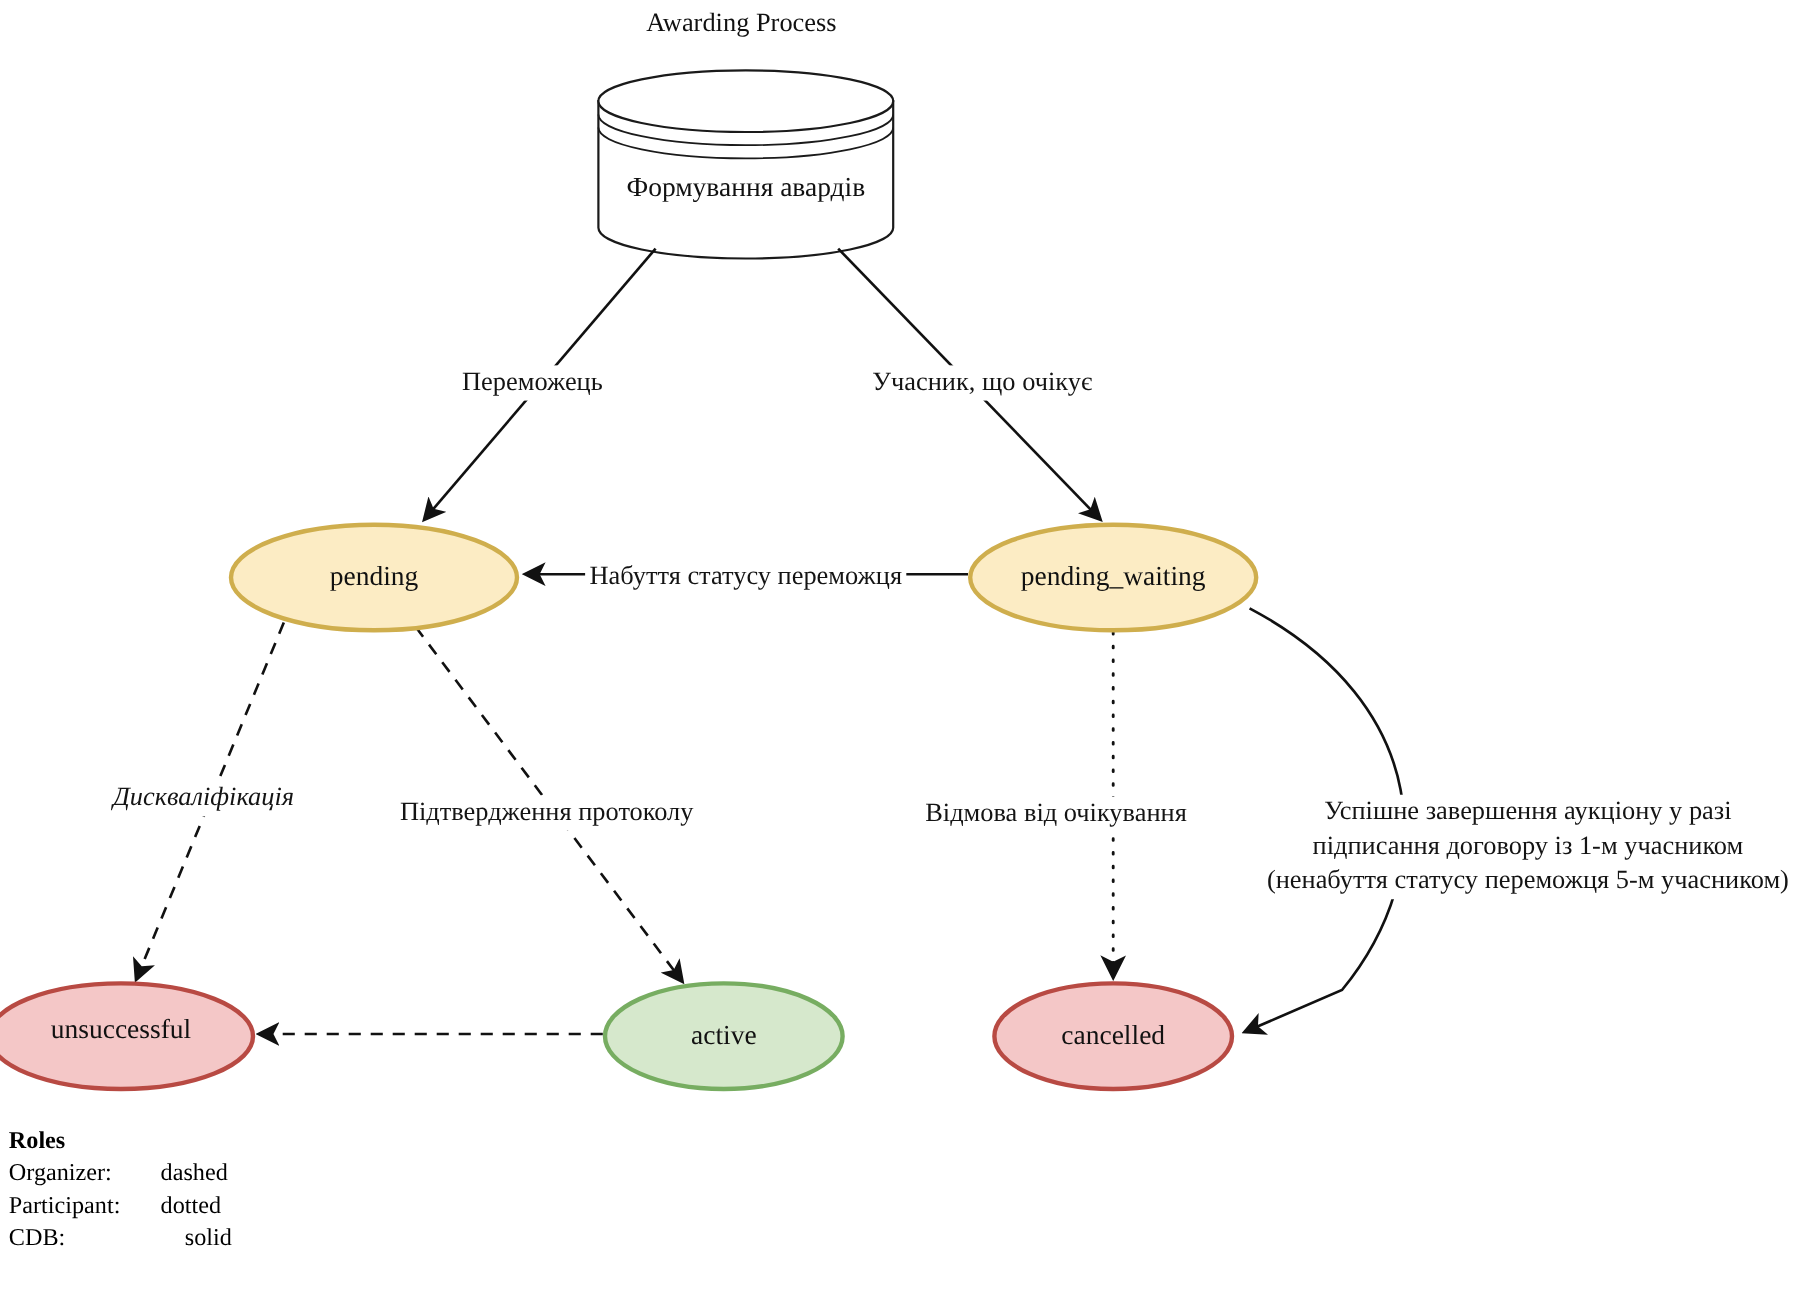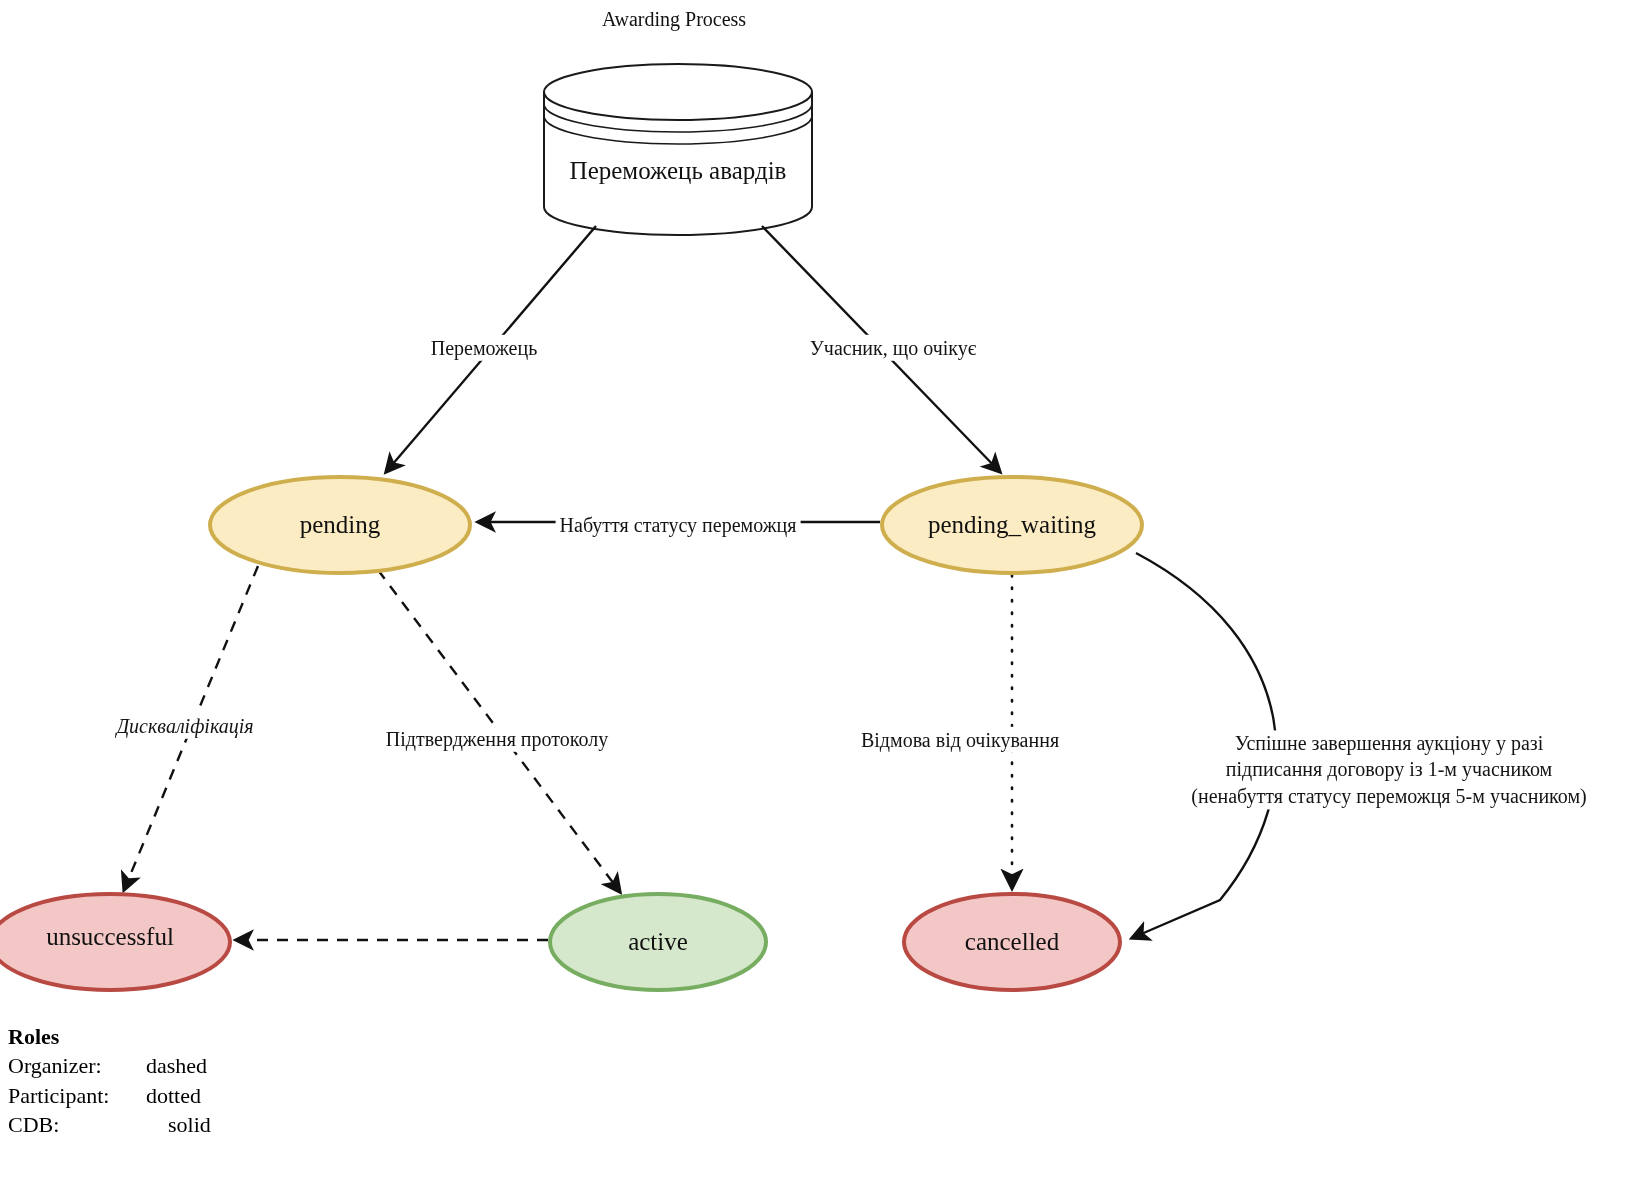--- a/index.html
+++ b/index.html
@@ -30,7 +30,7 @@
     top: 8px;
     width: 1348px;
     text-align: center;
-    font-size: 20px;
+    font-size: 24px;
     font-family: "Liberation Serif", "DejaVu Serif", serif;
     color: #111111;
     white-space: nowrap;

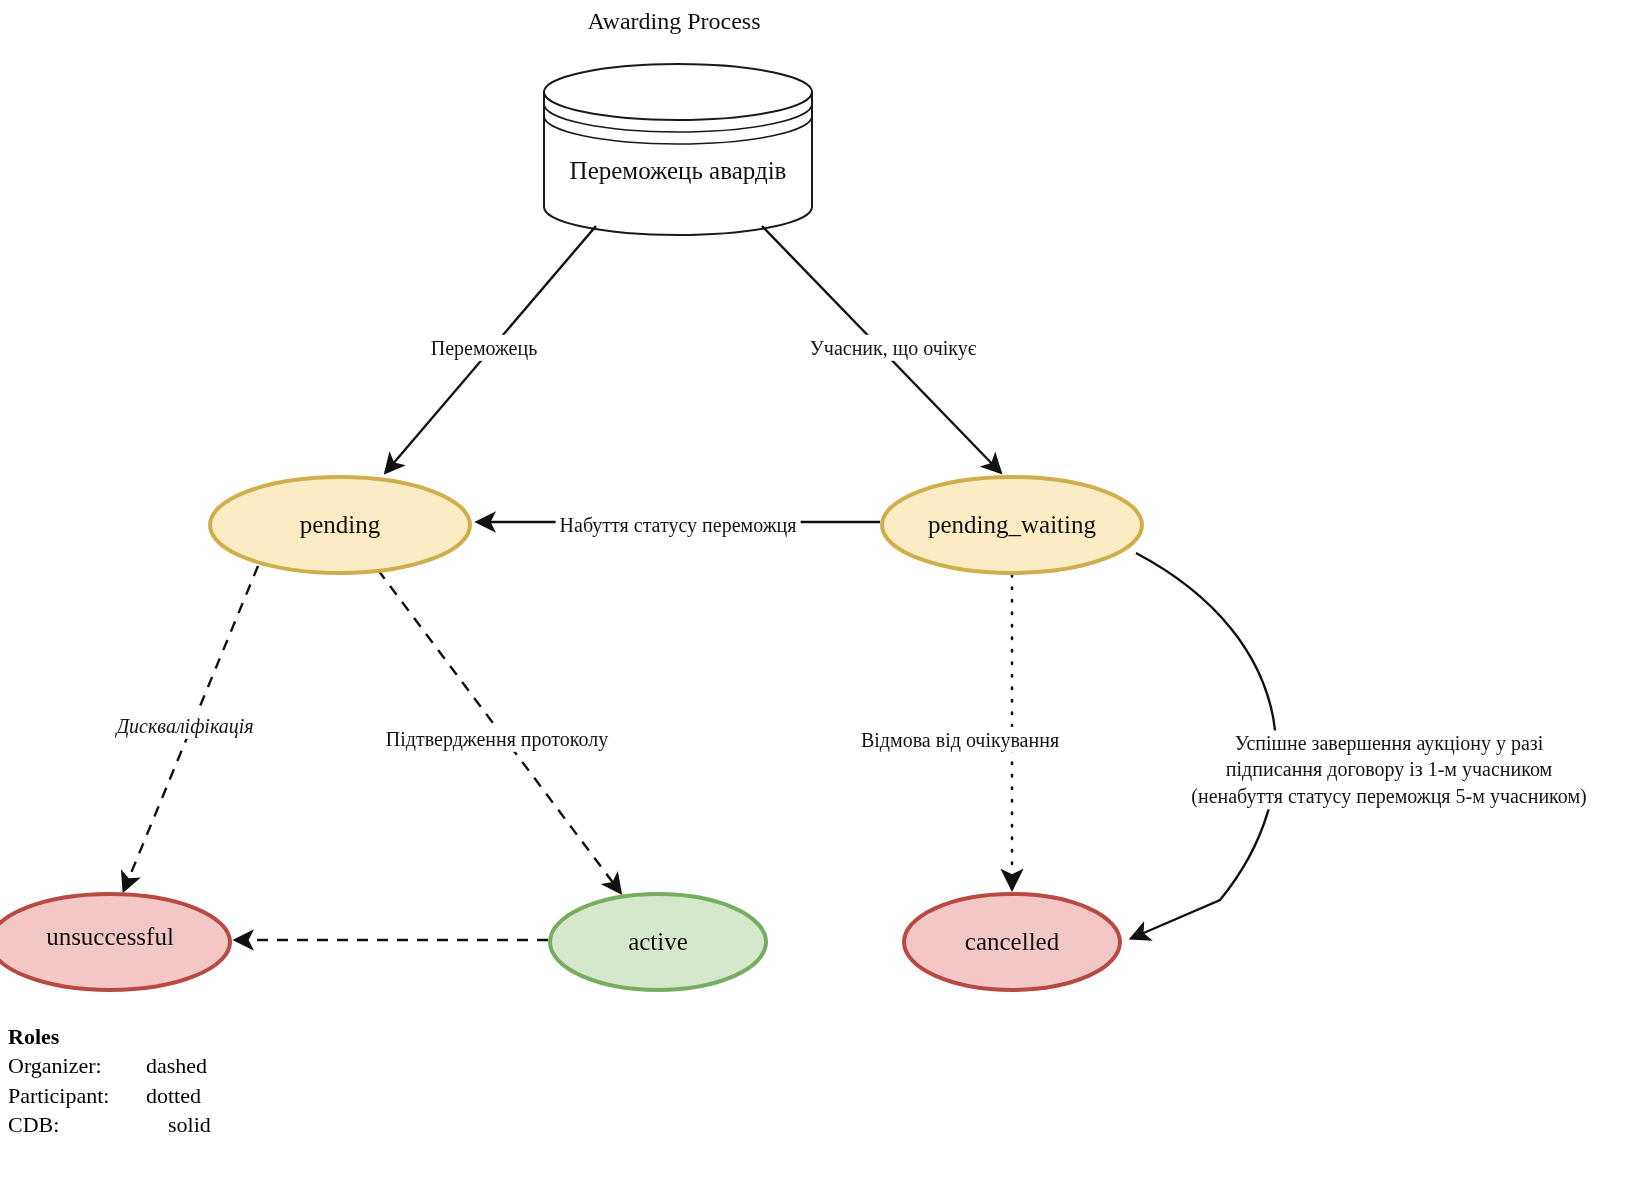--- a/index.html
+++ b/index.html
@@ -125,7 +125,7 @@
     <ellipse cx="1012" cy="942" rx="108" ry="48" fill="#f4c7c7" stroke="#b84a43" stroke-width="4"></ellipse>
   </svg>
 
-  <div class="node-label" style="left:678px; top:171px;">Переможець авардів</div>
+  <div class="node-label" style="left:678px; top:171px;">Формування авардів</div>
 
   <div class="node-label" style="left:340px; top:525px;">pending</div>
 

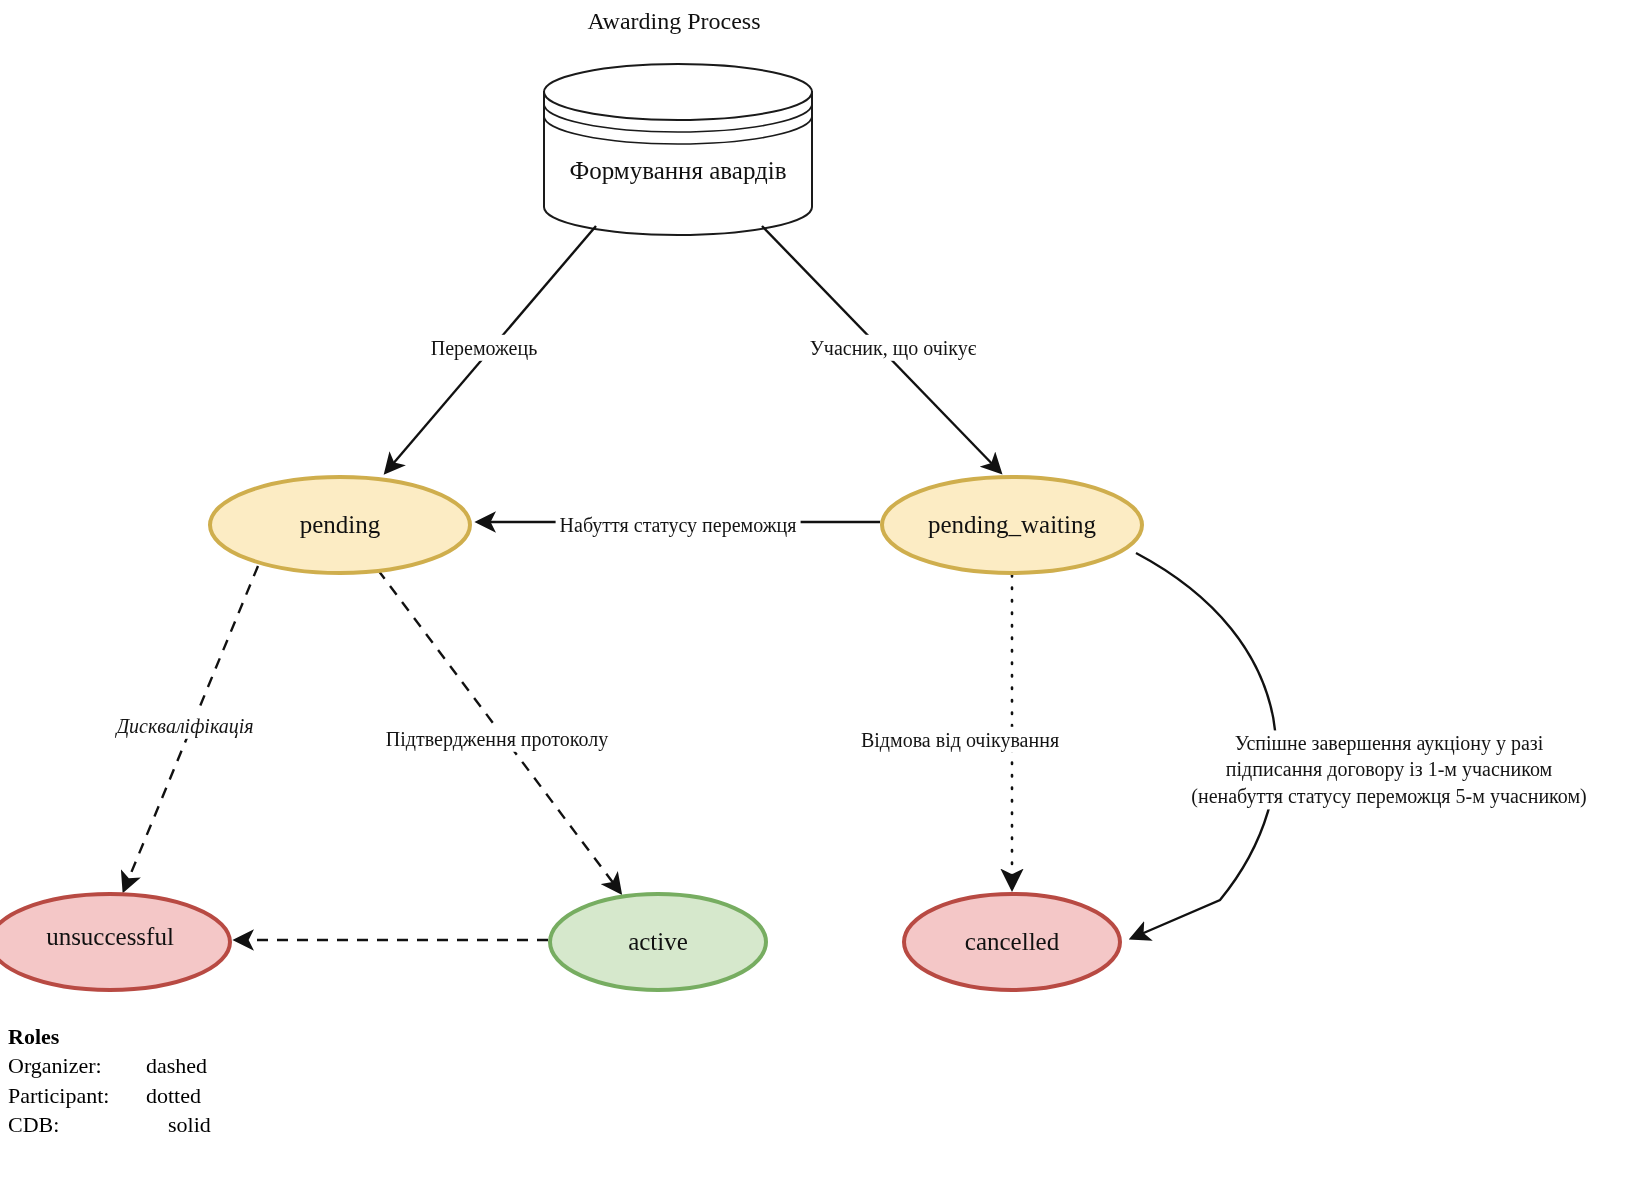--- a/index.html
+++ b/index.html
@@ -47,7 +47,7 @@
   .edge-label {
     position: absolute;
     text-align: center;
-    font-size: 20px;
+    font-size: 24px;
     color: #141414;
     line-height: 1.32;
     white-space: nowrap;

